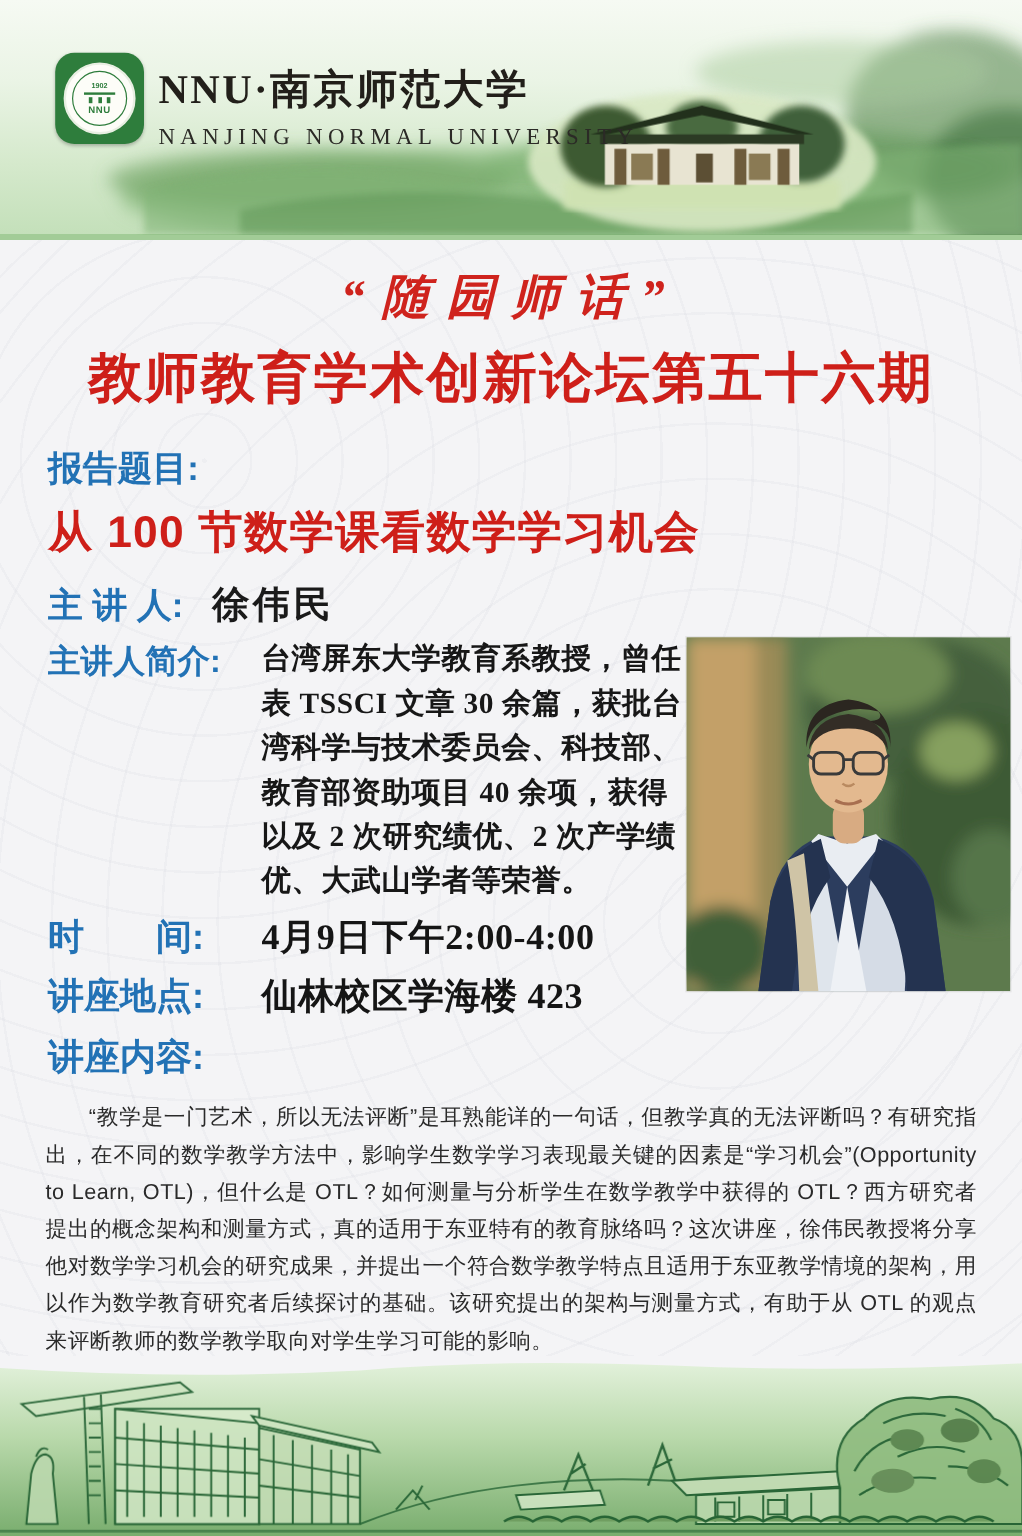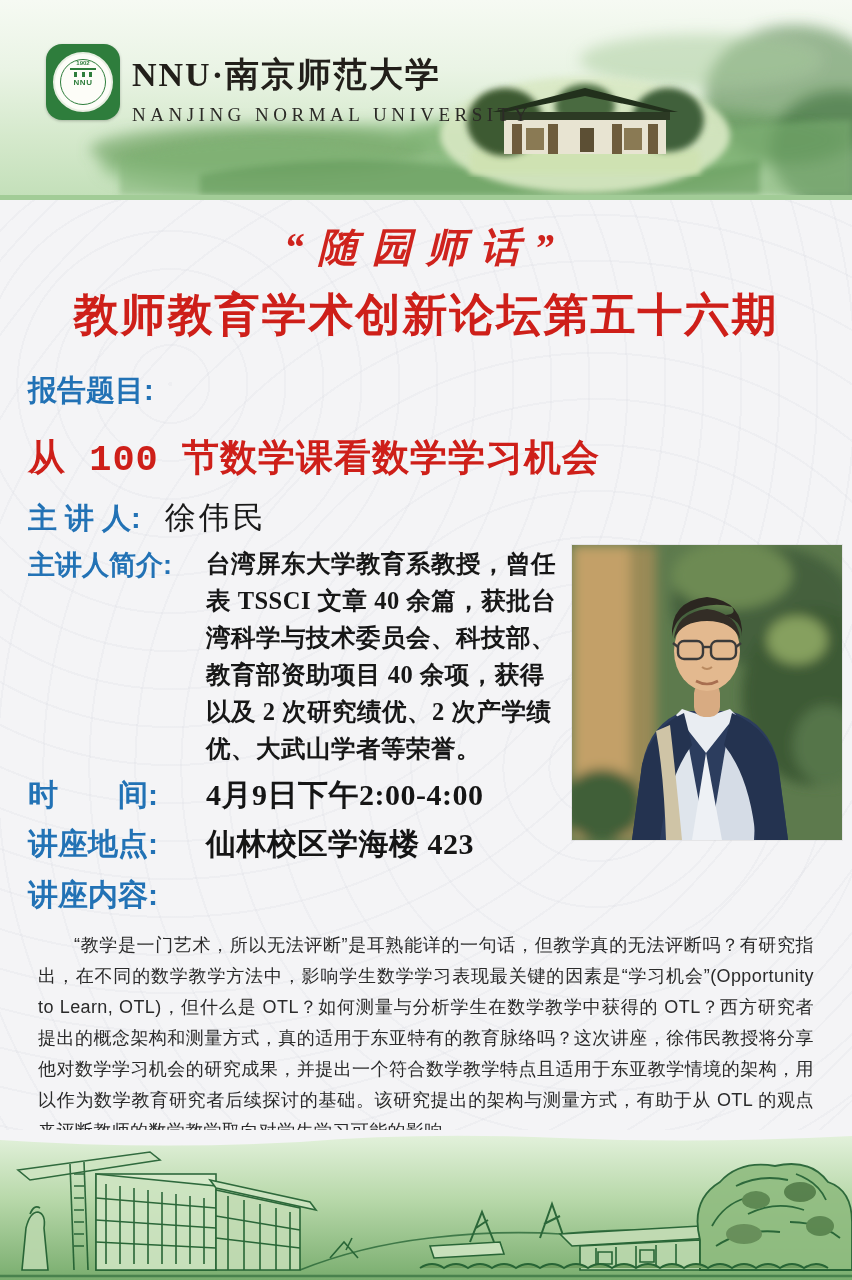--- a/index.html
+++ b/index.html
@@ -33,7 +33,7 @@
   }
   .logo-inner {
     width:46px; height:46px; border:1.5px solid #2e7d3c; border-radius:50%;
-    display:flex; flex-direction:column; align-items:center; 
+    display:flex; flex-direction:column; align-items:center; justify-content:center;
     color:#2e7d3c; text-align:center;
   }
   .logo-year { font-size:6px; font-weight:bold; line-height:7px; }

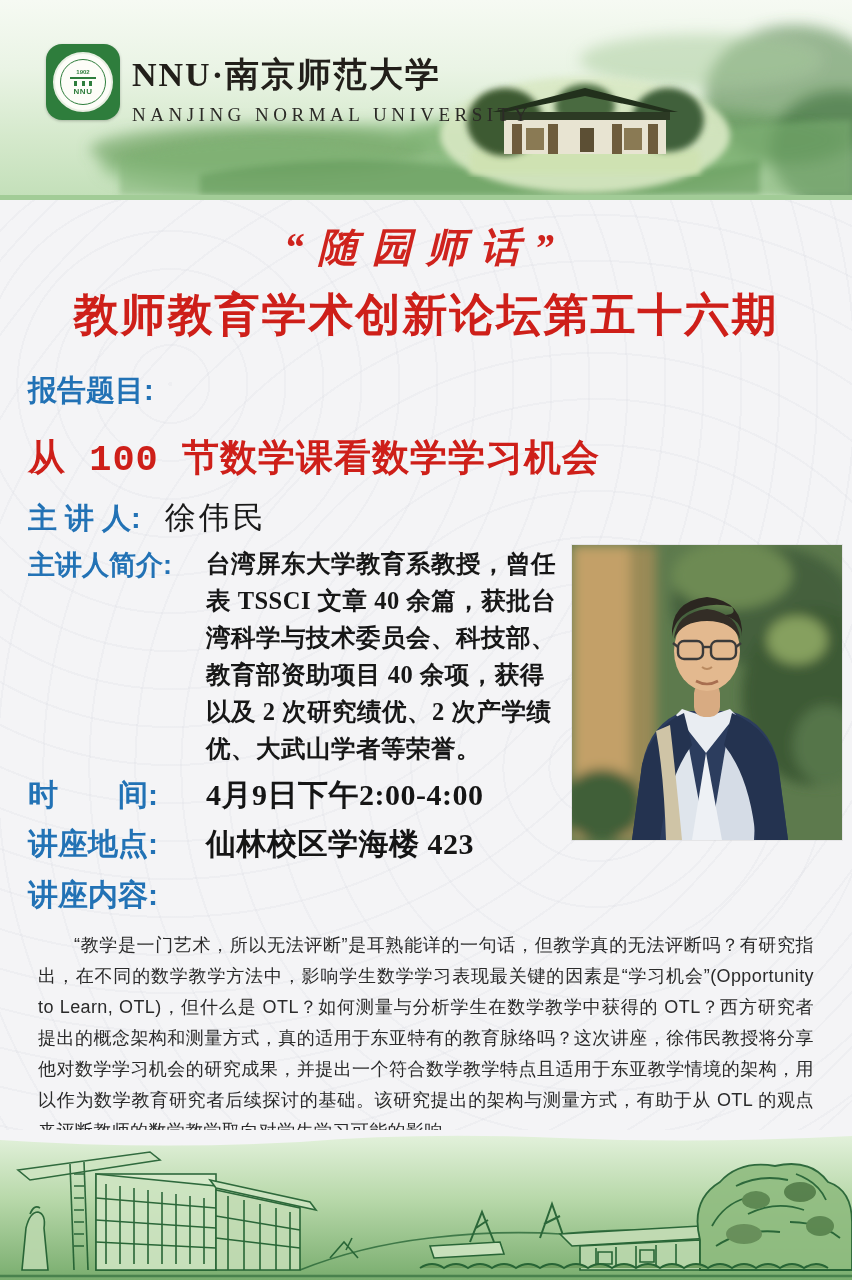--- a/index.html
+++ b/index.html
@@ -62,7 +62,7 @@
     font-size:45px; color:#ce1f19; letter-spacing:2px;
   }
   .label { color:#2272b5; font-weight:bold; }
-  .row { padding-left:28px; }
+  .row { padding-left:40px; }
   .topic-label { margin-top:26px; font-size:29px; }
   .topic-value {
     margin-top:22px; font-family:Liberation Mono, monospace; font-weight:bold;

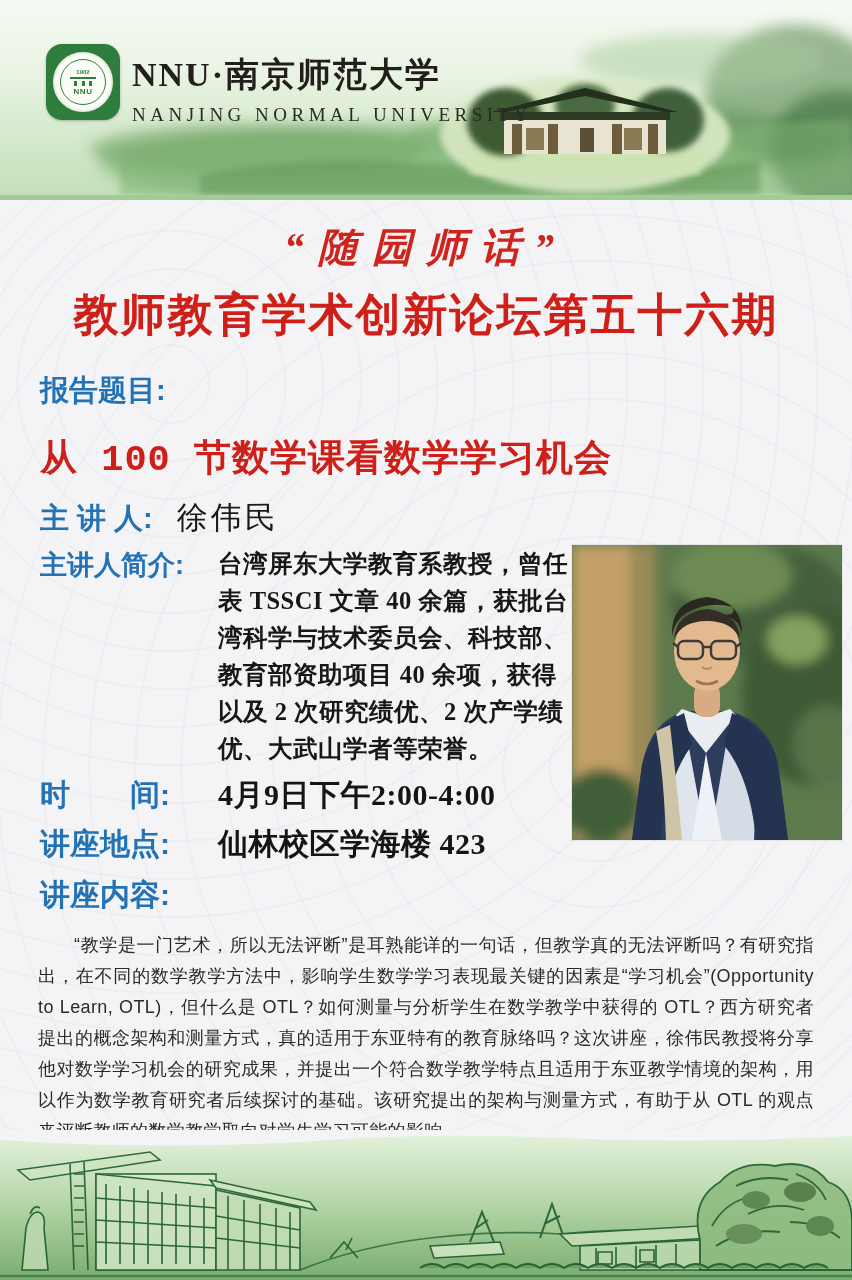--- a/index.html
+++ b/index.html
@@ -65,7 +65,7 @@
   .row { padding-left:40px; }
   .topic-label { margin-top:26px; font-size:29px; }
   .topic-value {
-    margin-top:22px; font-family:Liberation Mono, monospace; font-weight:bold;
+    margin-top:8px; font-family:Liberation Sans, sans-serif; font-weight:bold;
     font-size:37px; color:#ce1f19; letter-spacing:1px;
   }
   .speaker-row { margin-top:14px; display:flex; align-items:baseline; }

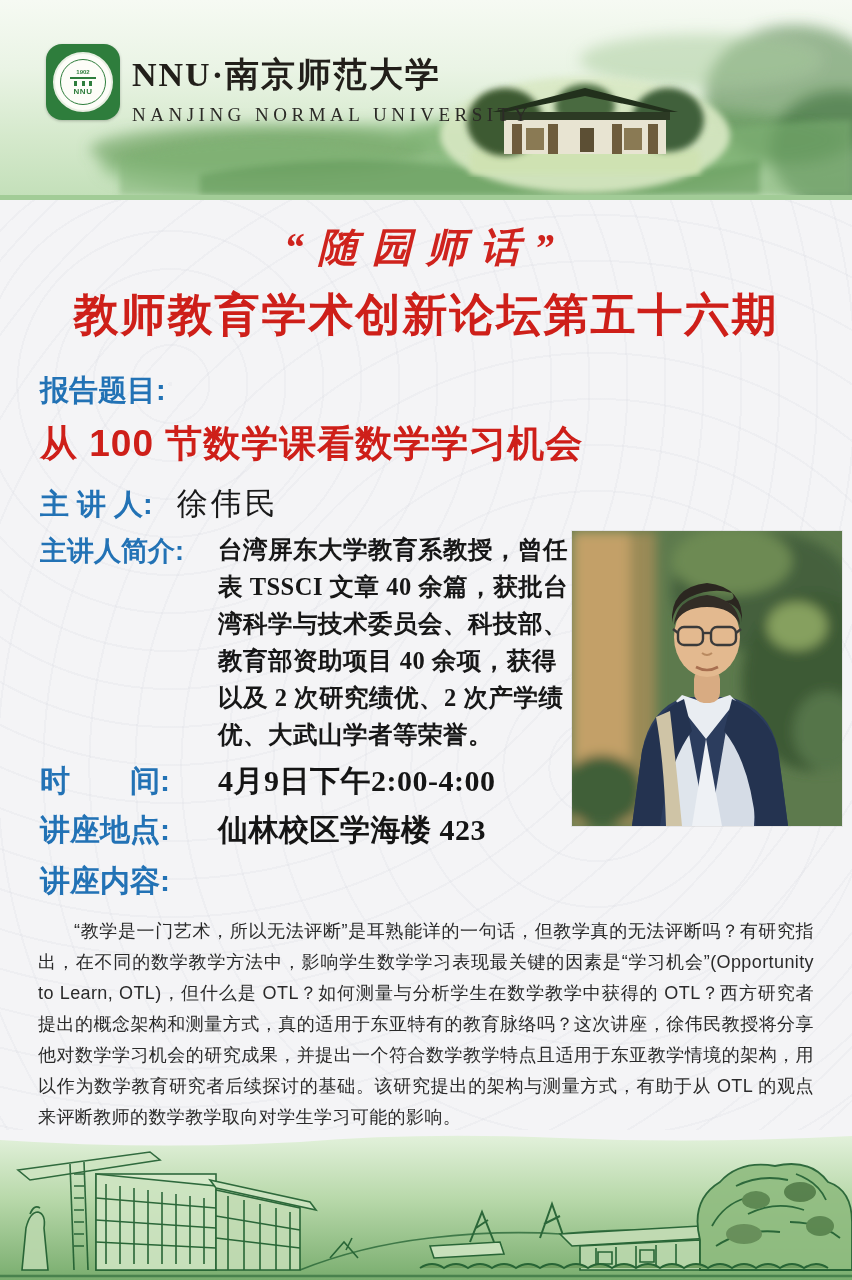--- a/index.html
+++ b/index.html
@@ -71,7 +71,7 @@
   .speaker-row { margin-top:14px; display:flex; align-items:baseline; }
   .speaker-label { font-size:29px; }
   .speaker-value {
-    margin-left:24px; font-family:"Liberation Serif", serif; font-weight:normal;
+    margin-left:24px; font-family:"Liberation Serif", serif; font-weight:bold;
     font-size:31px; color:#1a1a1a; letter-spacing:3px;
   }
   .bio-section { position:relative; margin-top:6px; }

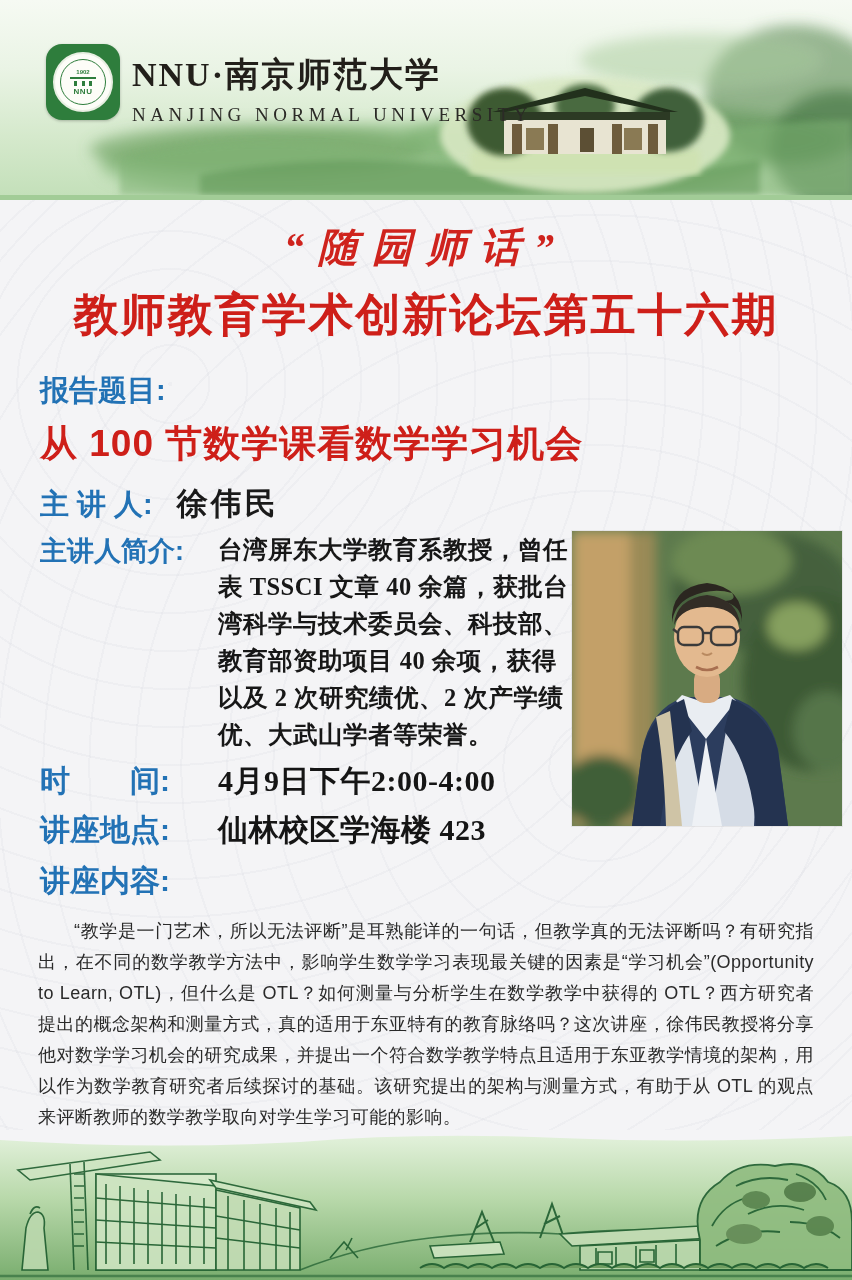--- a/index.html
+++ b/index.html
@@ -181,7 +181,7 @@
         <div class="bio-label label">主讲人简介:</div>
         <div class="bio-lines">
           <div class="bio-line">台湾屏东大学教育系教授，曾任</div>
-          <div class="bio-line">表 TSSCI 文章 40 余篇，获批台</div>
+          <div class="bio-line">表 TSSCI 文章 30 余篇，获批台</div>
           <div class="bio-line">湾科学与技术委员会、科技部、</div>
           <div class="bio-line">教育部资助项目 40 余项，获得</div>
           <div class="bio-line">以及 2 次研究绩优、2 次产学绩</div>

